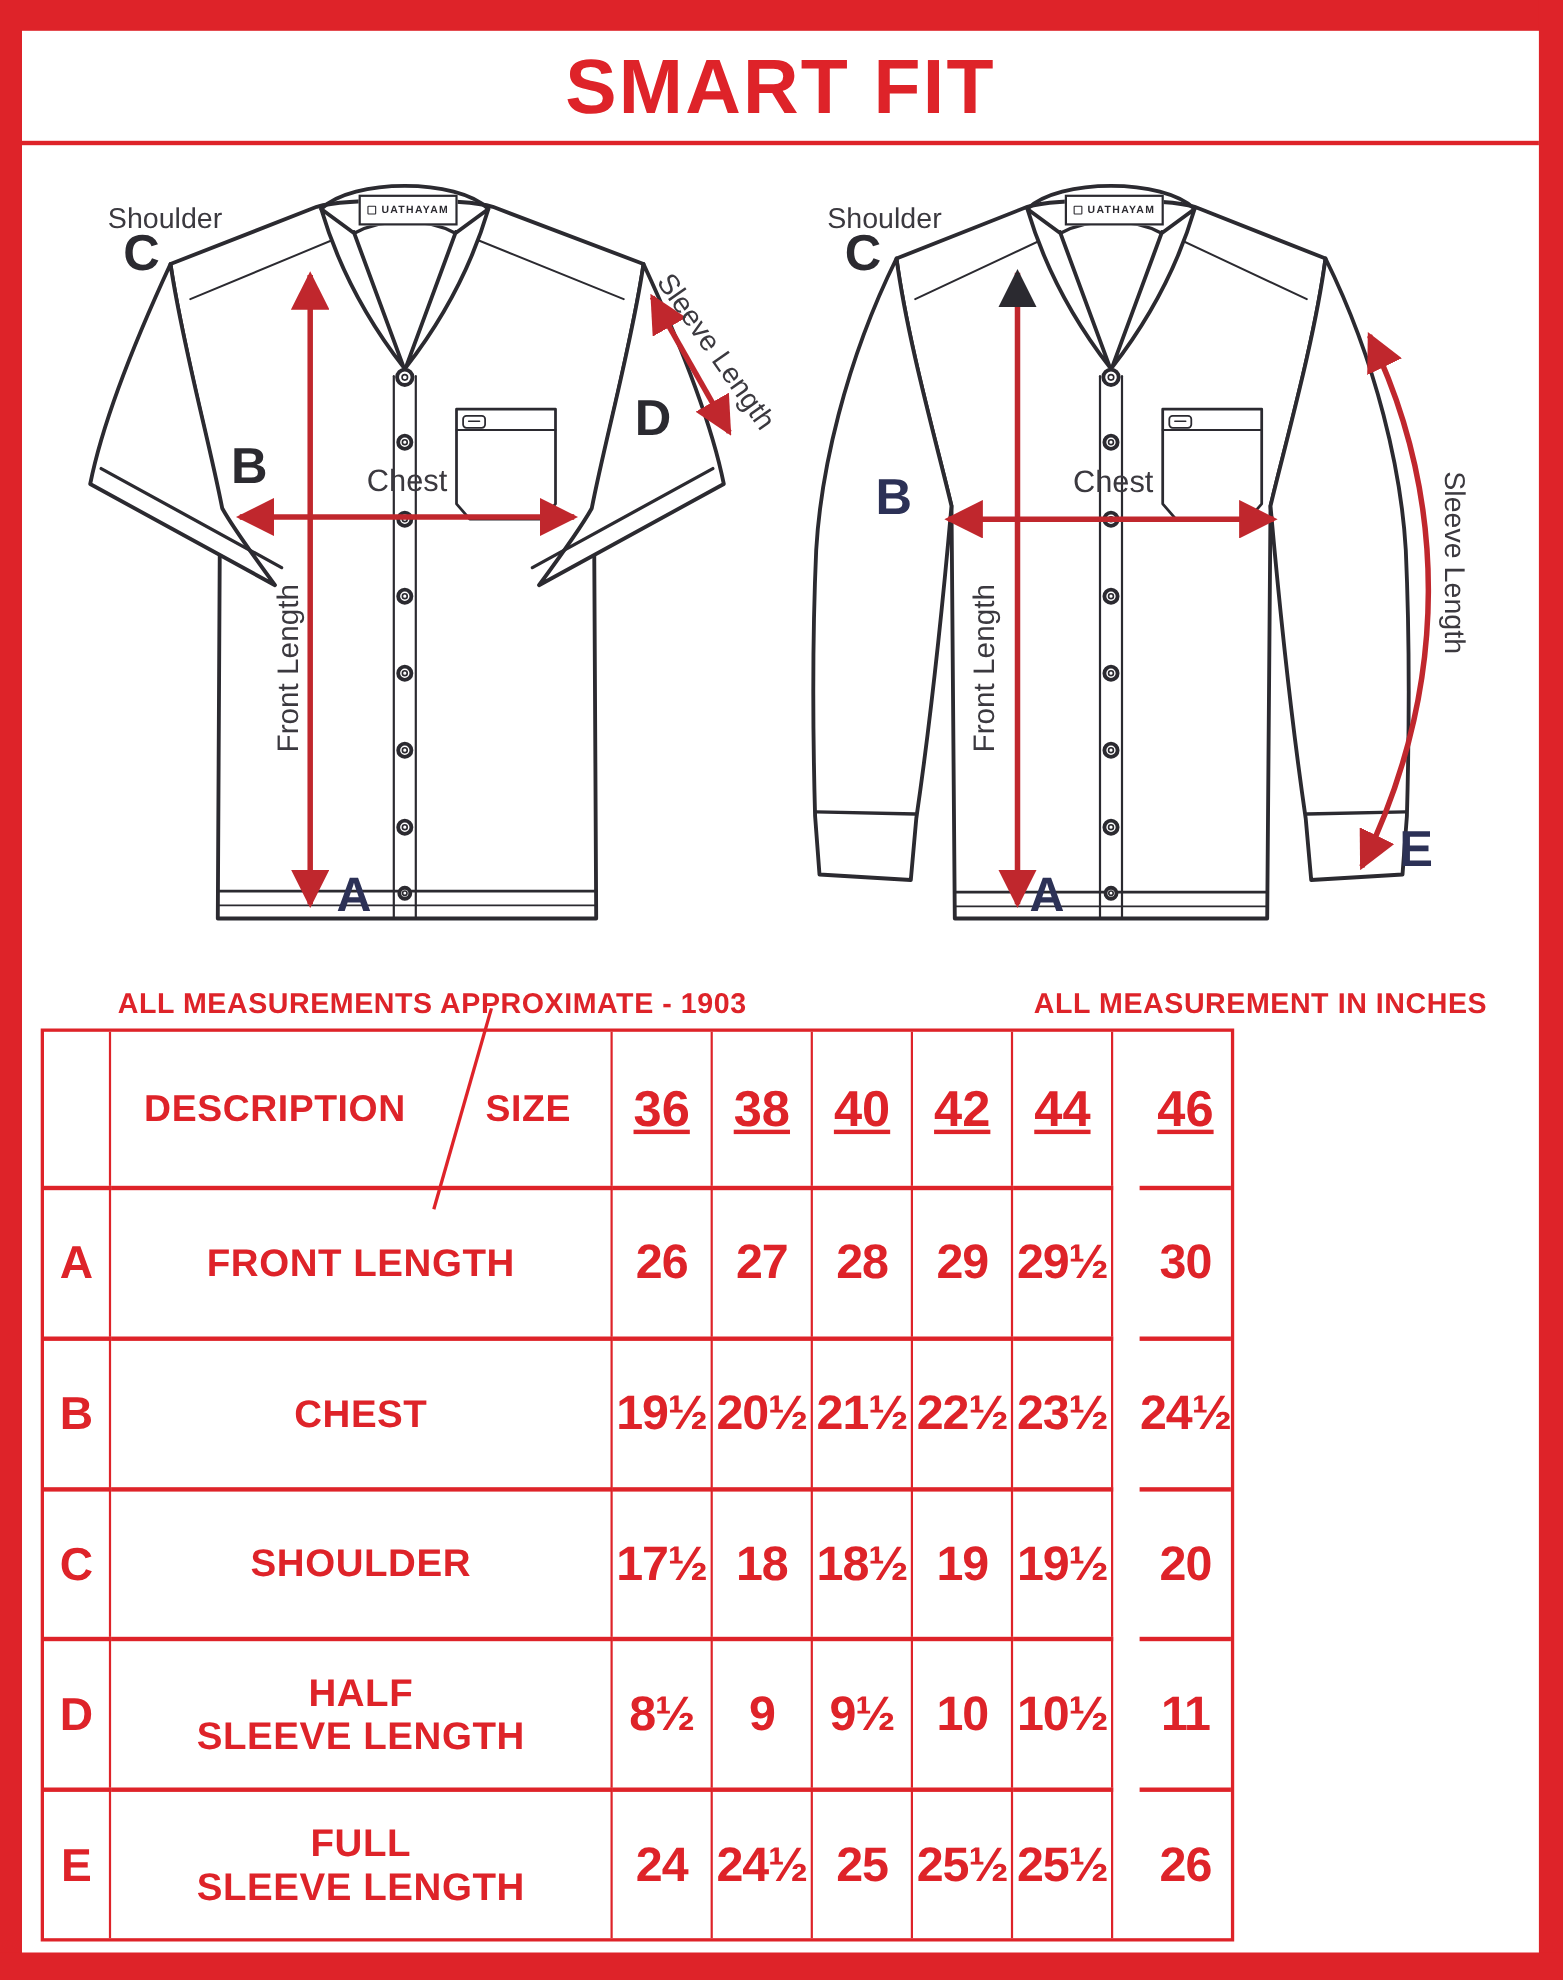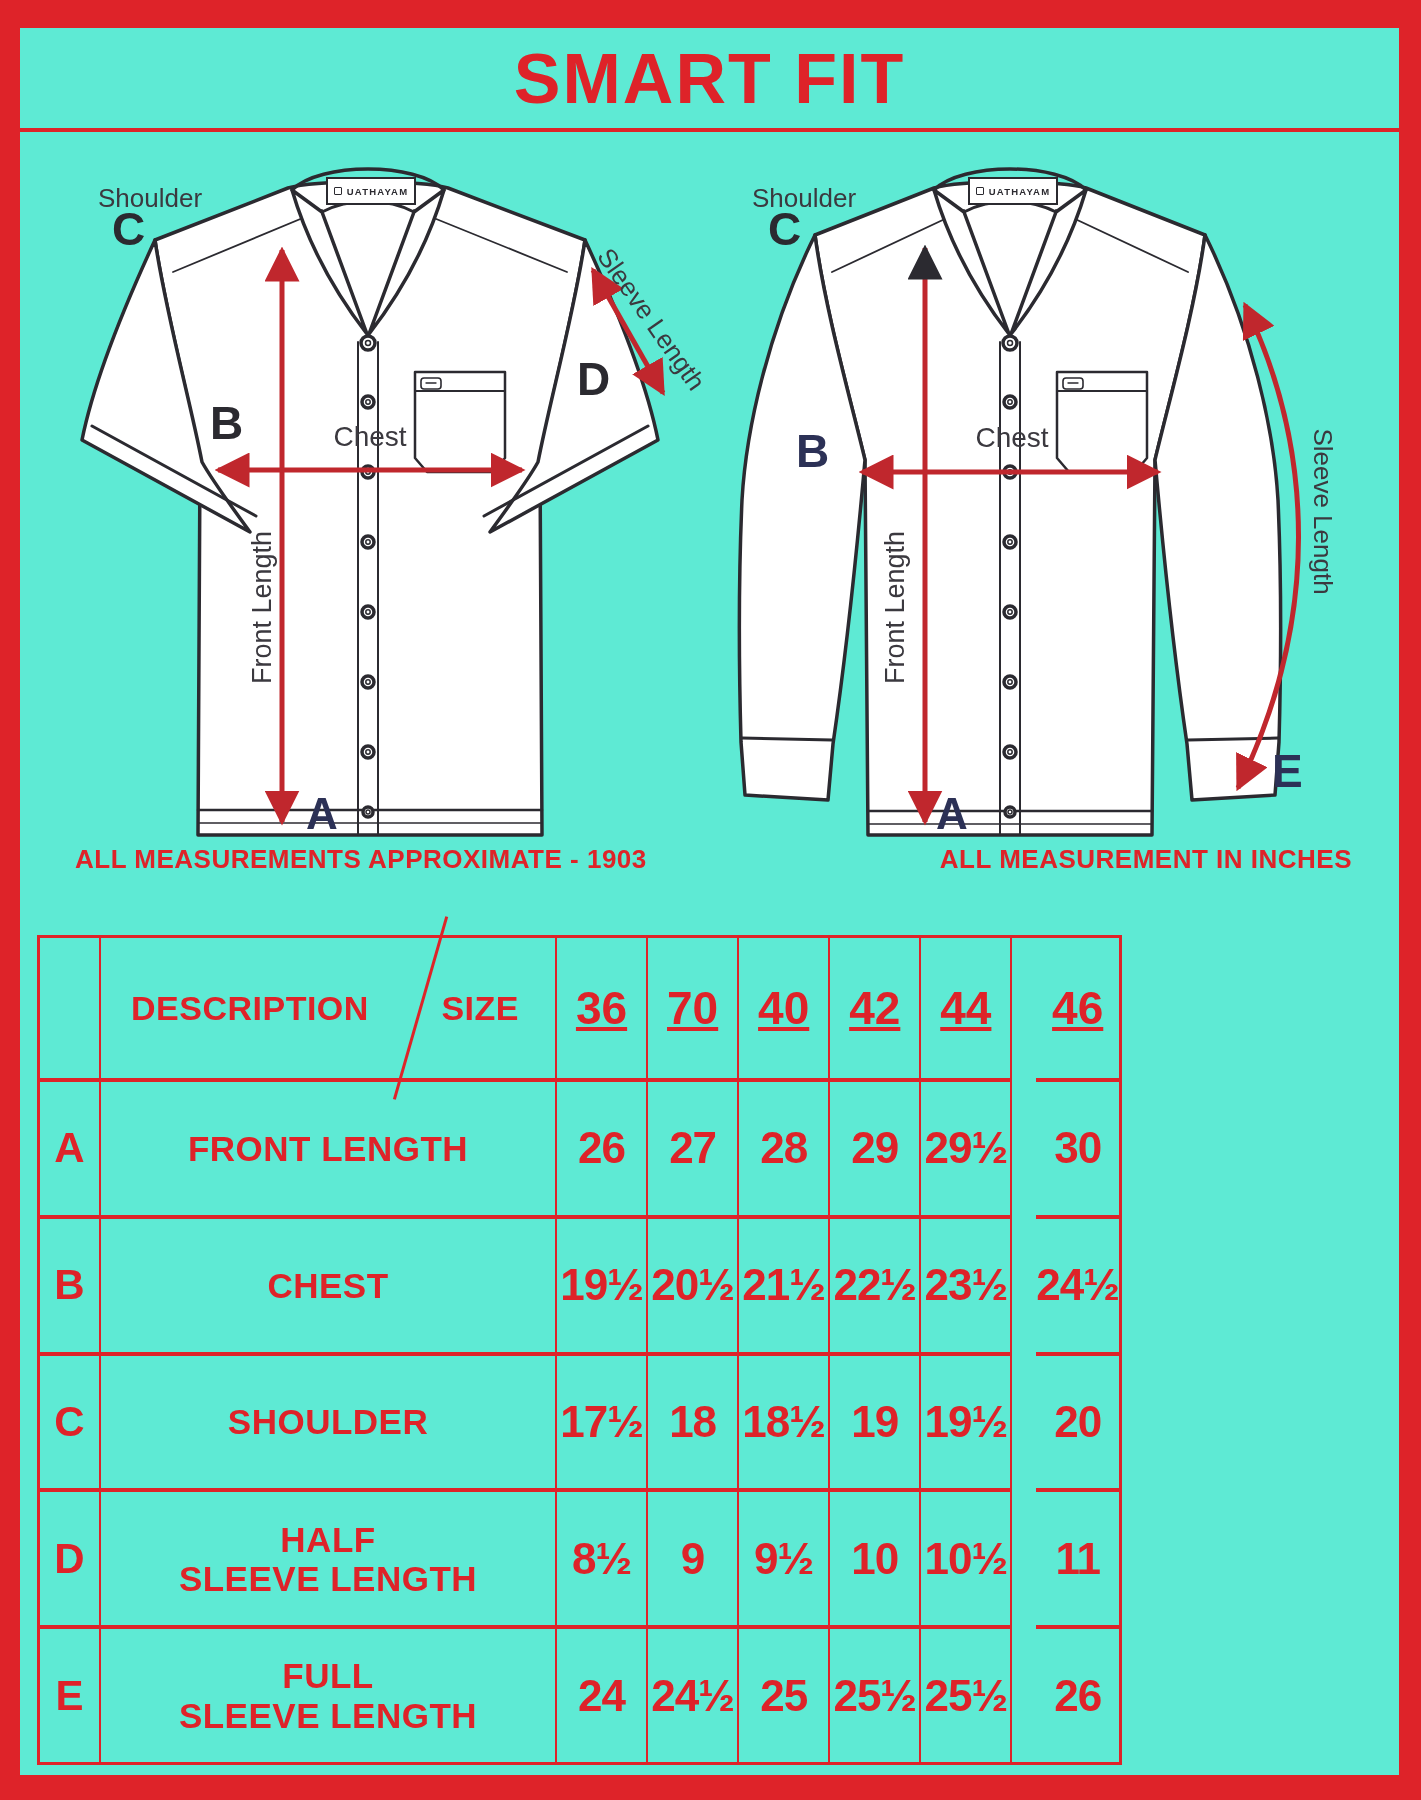--- a/index.html
+++ b/index.html
@@ -6,7 +6,7 @@
     --red:#DE2329; --arrow-red:#C0272D; --navy:#2C3156; --ink:#2B2A30; --label:#3B393F;
   }
   html,body{margin:0;padding:0;background:#888;}
-  .page{position:relative;width:1421px;height:1800px;background:#5eead4;overflow:hidden;
+  .page{position:relative;width:1421px;height:1800px;background:#ffffff;overflow:hidden;
         font-family:"Liberation Sans",sans-serif;margin:0 auto;}
   .band{position:absolute;background:var(--red);}
   .band.top{left:0;top:0;width:1421px;height:28px;}

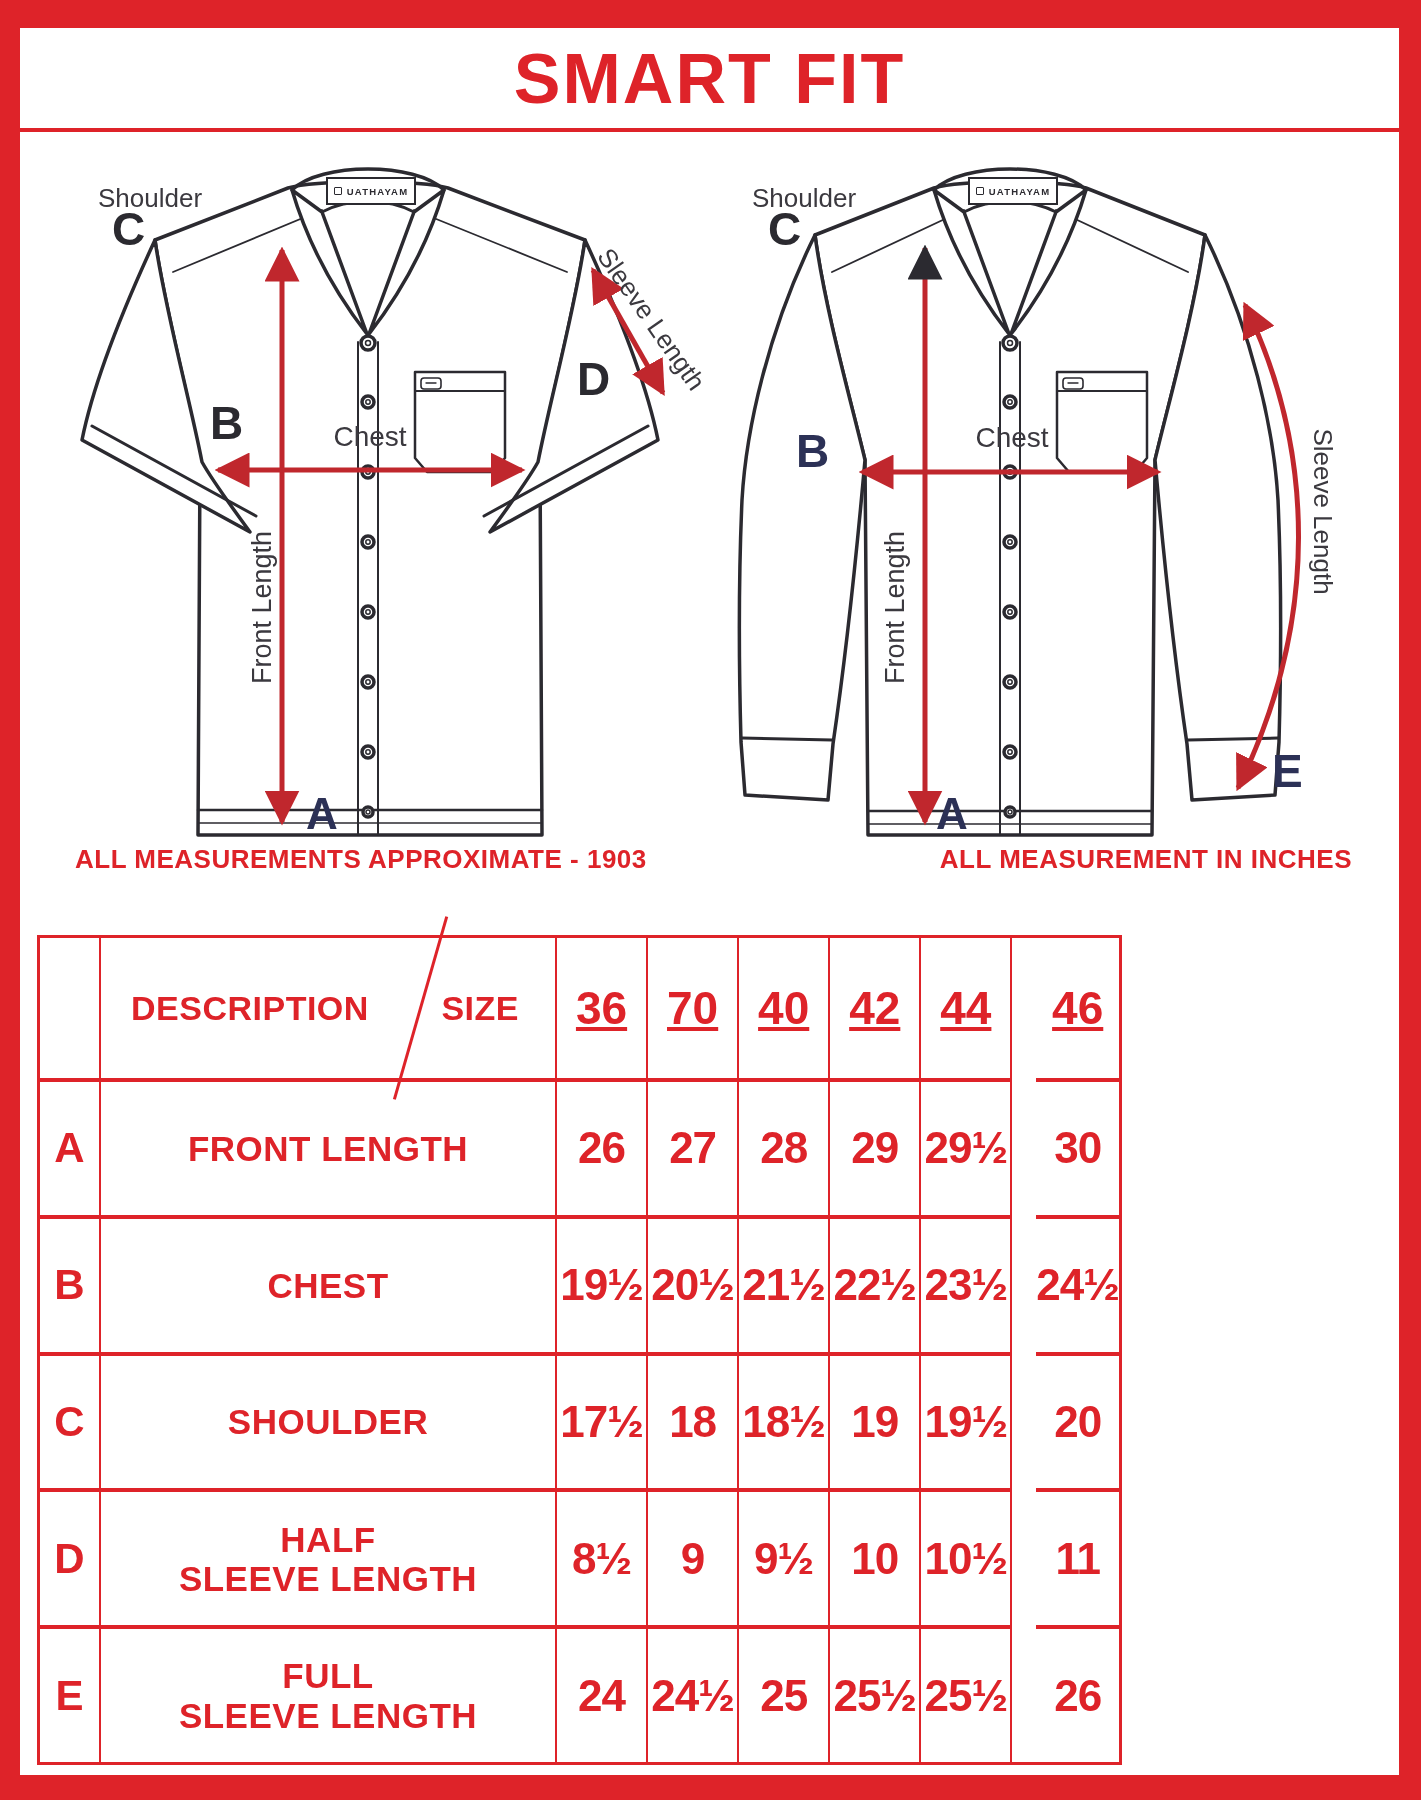--- a/index.html
+++ b/index.html
@@ -26,7 +26,7 @@
        display:flex;align-items:center;justify-content:center;gap:5px;
        font-size:9.5px;font-weight:bold;letter-spacing:1.2px;color:var(--ink);}
   .tag-mark{width:6px;height:6px;border:1px solid var(--ink);border-radius:1px;flex:none;}
-  .note{position:absolute;top:844px;color:var(--red);font-size:26px;font-weight:bold;letter-spacing:0.5px;white-space:nowrap;}
+  .note{position:absolute;top:897px;color:var(--red);font-size:26px;font-weight:bold;letter-spacing:0.5px;white-space:nowrap;margin-left:32px;}
   .note.left{left:75px;} .note.right{right:69px;}
   .tbl{position:absolute;left:37px;top:935px;width:1085px;height:830px;box-sizing:border-box;
        border:3px solid var(--red);display:grid;

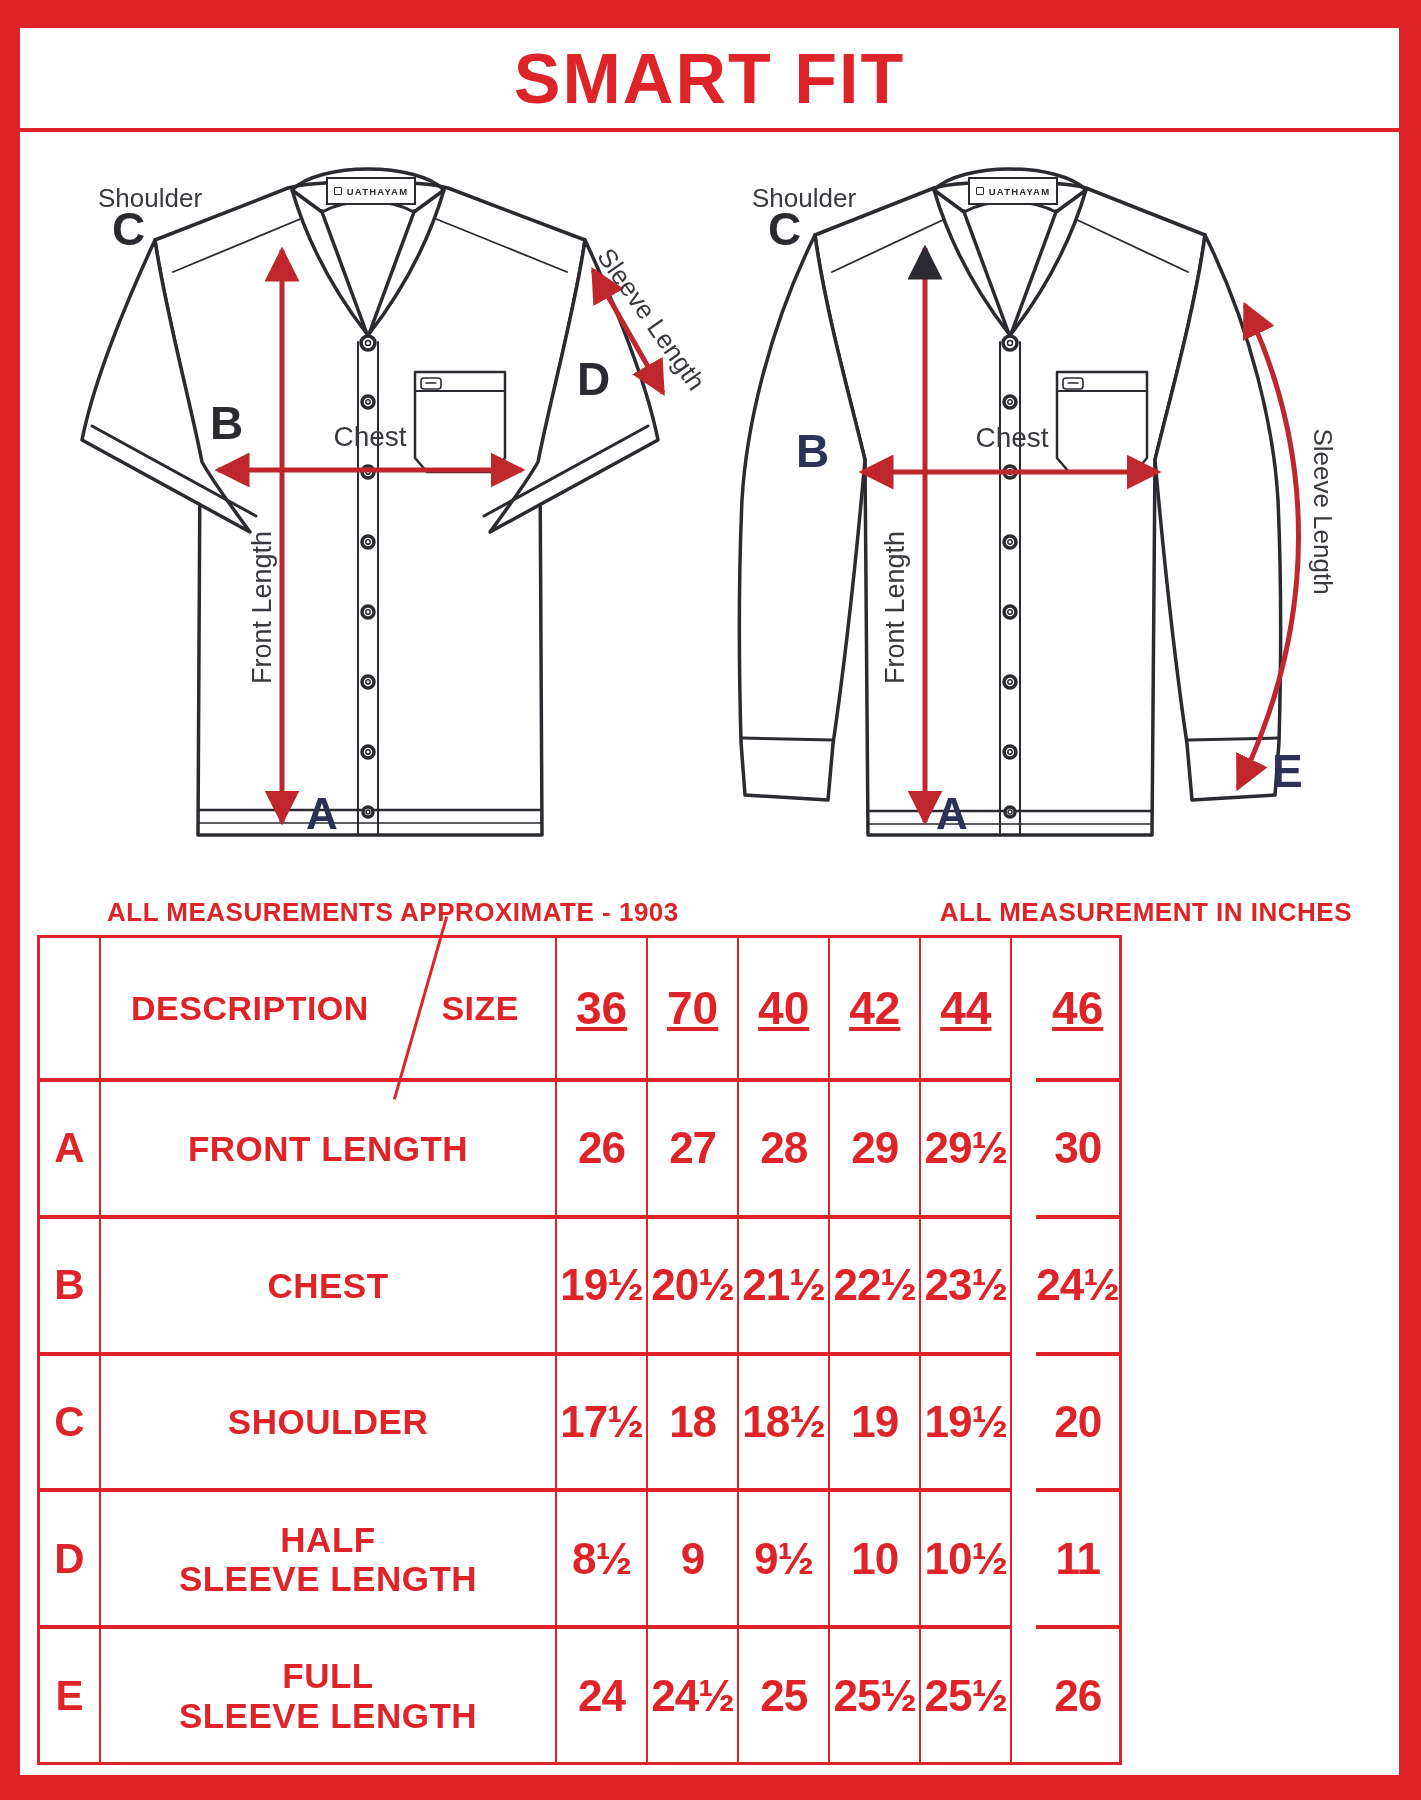--- a/index.html
+++ b/index.html
@@ -199,7 +199,7 @@
       <span class="deschdr-size">SIZE</span>
     </div>
     <div class="cell r0 sizehdr">36</div>
-    <div class="cell r0 sizehdr">70</div>
+    <div class="cell r0 sizehdr">38</div>
     <div class="cell r0 sizehdr">40</div>
     <div class="cell r0 sizehdr">42</div>
     <div class="cell r0 sizehdr">44</div>

